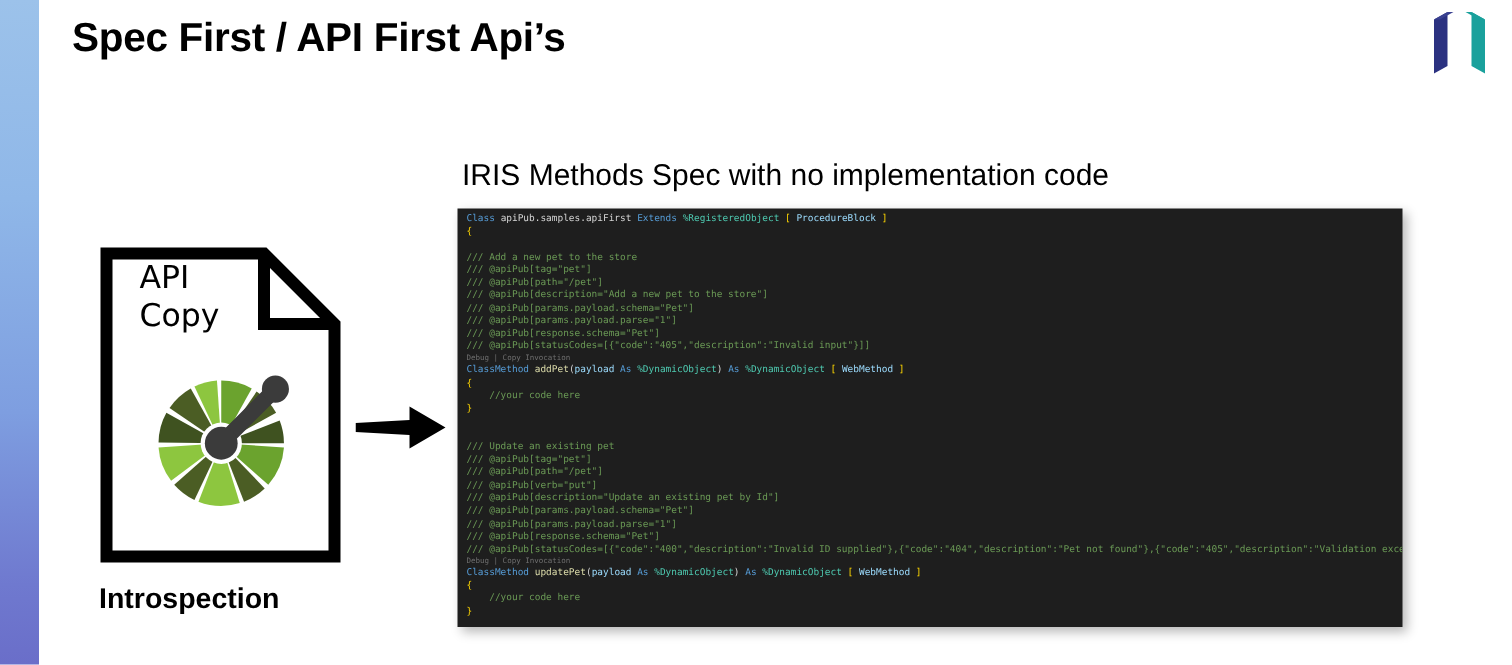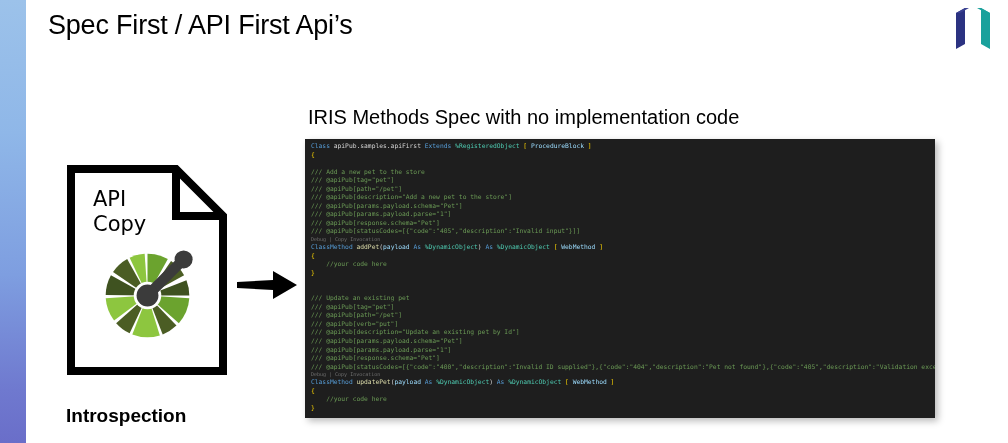--- a/index.html
+++ b/index.html
@@ -28,7 +28,7 @@
     position: absolute;
     left: 48px; top: 10px;
     font-size: 27px;
-    font-weight: normal;
+    font-weight: bold;
     color: #000000;
     letter-spacing: -0.2px;
     white-space: nowrap;

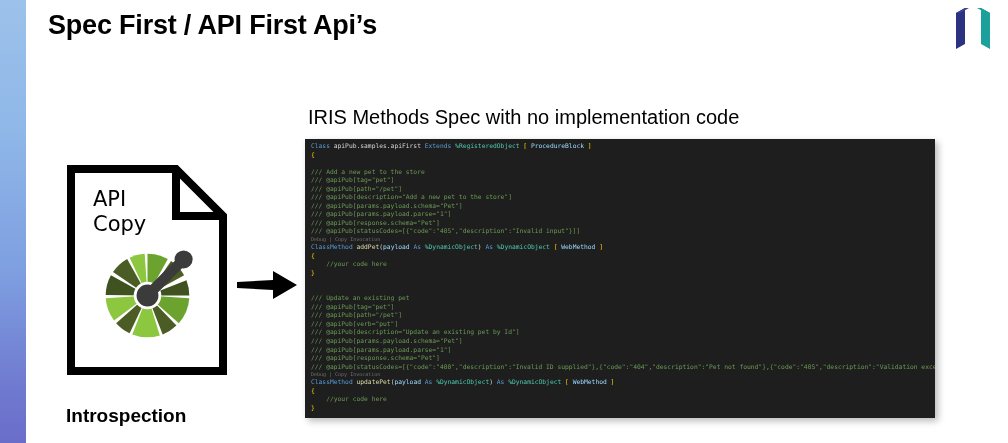--- a/index.html
+++ b/index.html
@@ -101,7 +101,6 @@
     color: #000000;
     font-family: "DejaVu Sans", sans-serif;
     text-align: left;
-    margin-top: 14px;
   }
   #iris-mark {
     position: absolute;

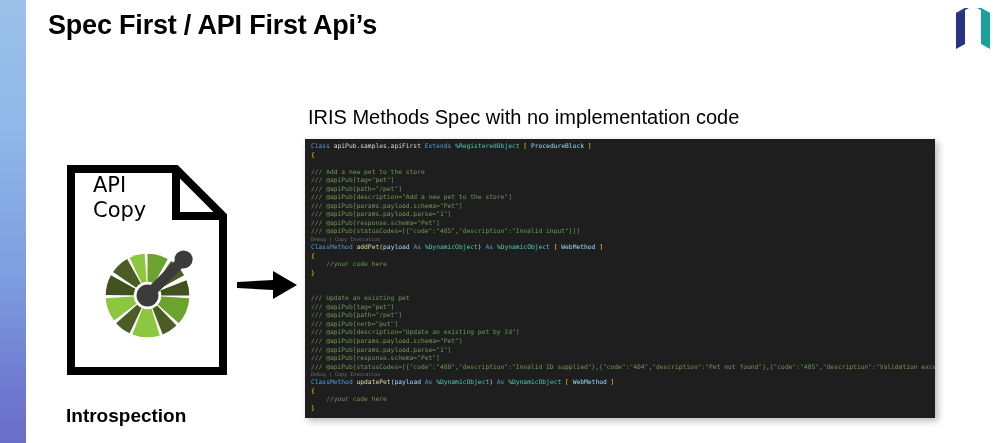--- a/index.html
+++ b/index.html
@@ -113,7 +113,6 @@
     font-size: 19px;
     font-weight: bold;
     color: #000000;
-    margin-top: 16px;
   }
 
   

